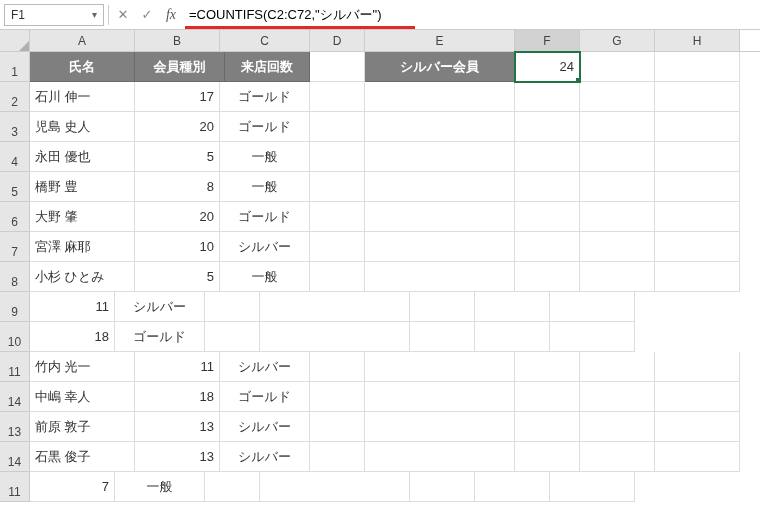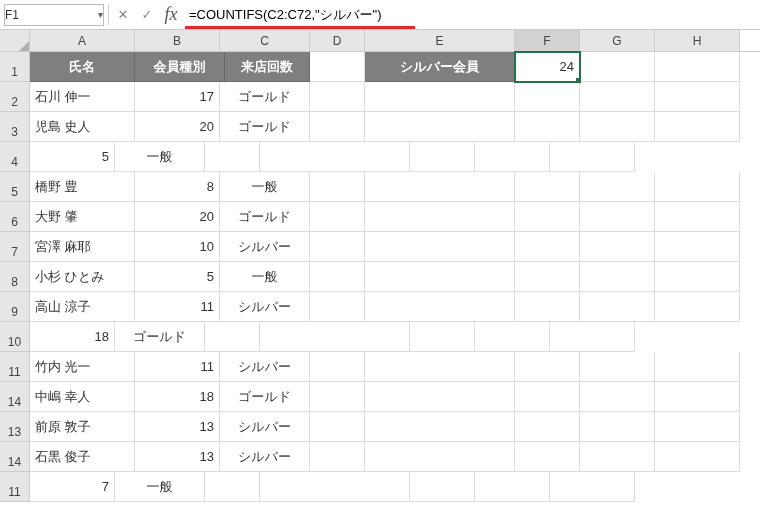--- a/index.html
+++ b/index.html
@@ -6,7 +6,7 @@
 body { font-family: "Yu Gothic", "Meiryo", sans-serif; font-size: 13px; background: #fff; color: #333; width: 760px; height: 518px; overflow: hidden; }
 
 .formula-bar { display: flex; align-items: center; height: 30px; border-bottom: 1px solid #ccc; background: #fff; padding: 0 4px; gap: 4px; }
-.name-box { width: 100px; height: 22px; border: 1px solid #bbb; background: #fff; padding: 2px 0; font-size: 12px; display: flex; align-items: center; justify-content: space-between; }
+.name-box { width: 100px; height: 22px; border: 1px solid #bbb; background: #fff; padding: 2px 6px; font-size: 12px; display: flex; align-items: center; justify-content: space-between; }
 .name-box span:first-child { flex: 1; }
 .fb-divider { width: 1px; height: 20px; background: #ccc; }
 .fb-btn { width: 20px; height: 20px; display: flex; align-items: center; justify-content: center; color: #888; font-size: 13px; cursor: pointer; }

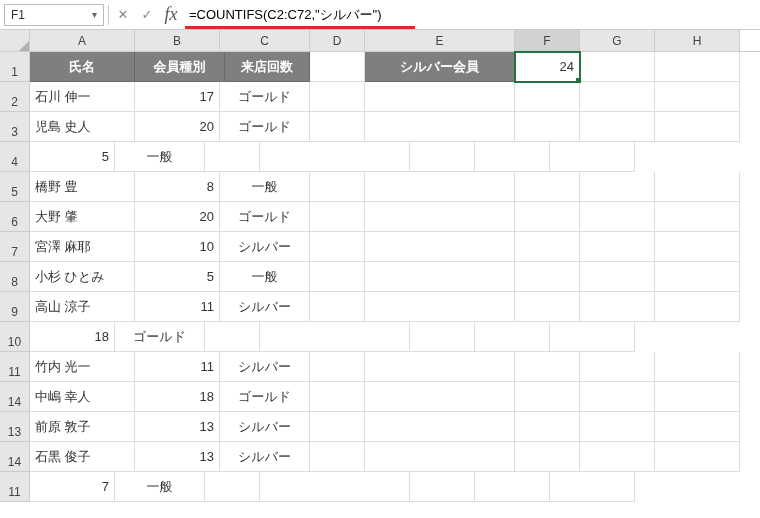--- a/index.html
+++ b/index.html
@@ -10,7 +10,7 @@
 .name-box span:first-child { flex: 1; }
 .fb-divider { width: 1px; height: 20px; background: #ccc; }
 .fb-btn { width: 20px; height: 20px; display: flex; align-items: center; justify-content: center; color: #888; font-size: 13px; cursor: pointer; }
-.fx-label { font-style: italic; font-family: "Times New Roman", serif; font-size: 18px; color: #555; }
+.fx-label { font-style: italic; font-family: "Times New Roman", serif; font-size: 14px; color: #555; }
 .formula-input-wrap { flex: 1; position: relative; height: 22px; display: flex; align-items: center; }
 .formula-input { width: 100%; border: none; outline: none; font-size: 13px; padding: 2px 4px; font-family: inherit; }
 .red-underline { position: absolute; left: 0; bottom: -3px; height: 3px; background: #e3282b; width: 230px; }

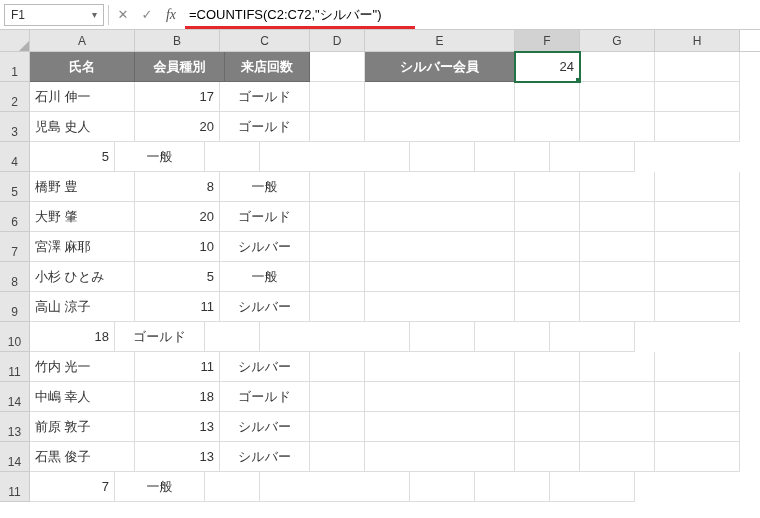--- a/index.html
+++ b/index.html
@@ -112,6 +112,7 @@
       </div>
       <div class="row">
         <div class="row-h">4</div>
+        <div class="cell cA">永田 優也</div>
         <div class="cell cB num">5</div>
         <div class="cell cC ctr">一般</div>
         <div class="cell cD"></div>

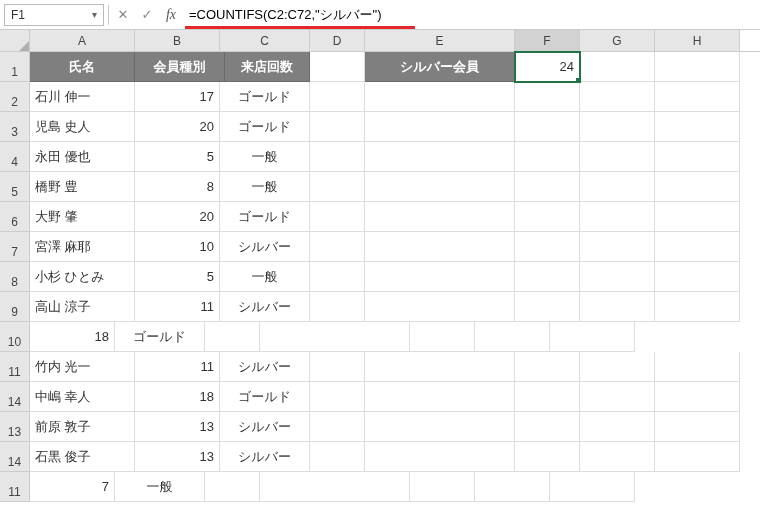--- a/index.html
+++ b/index.html
@@ -167,7 +167,6 @@
       </div>
       <div class="row">
         <div class="row-h">9</div>
-        <div class="cell cA">高山 涼子</div>
         <div class="cell cB num">11</div>
         <div class="cell cC ctr">シルバー</div>
         <div class="cell cD"></div>

